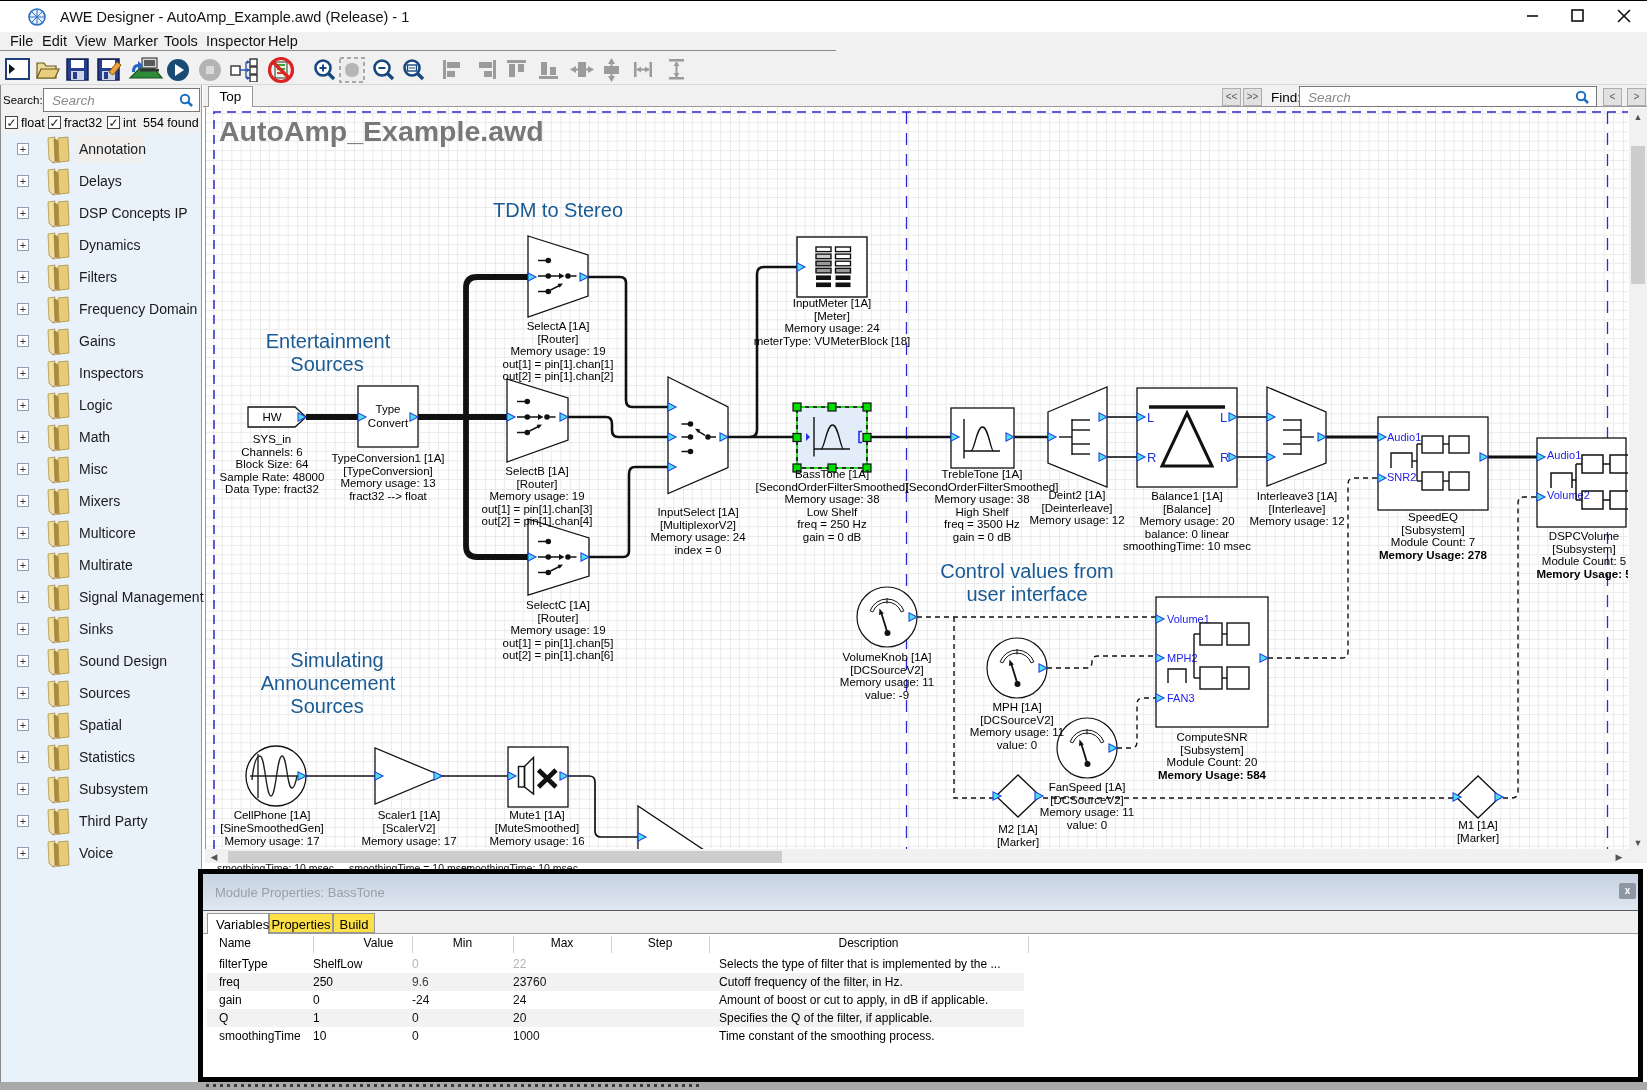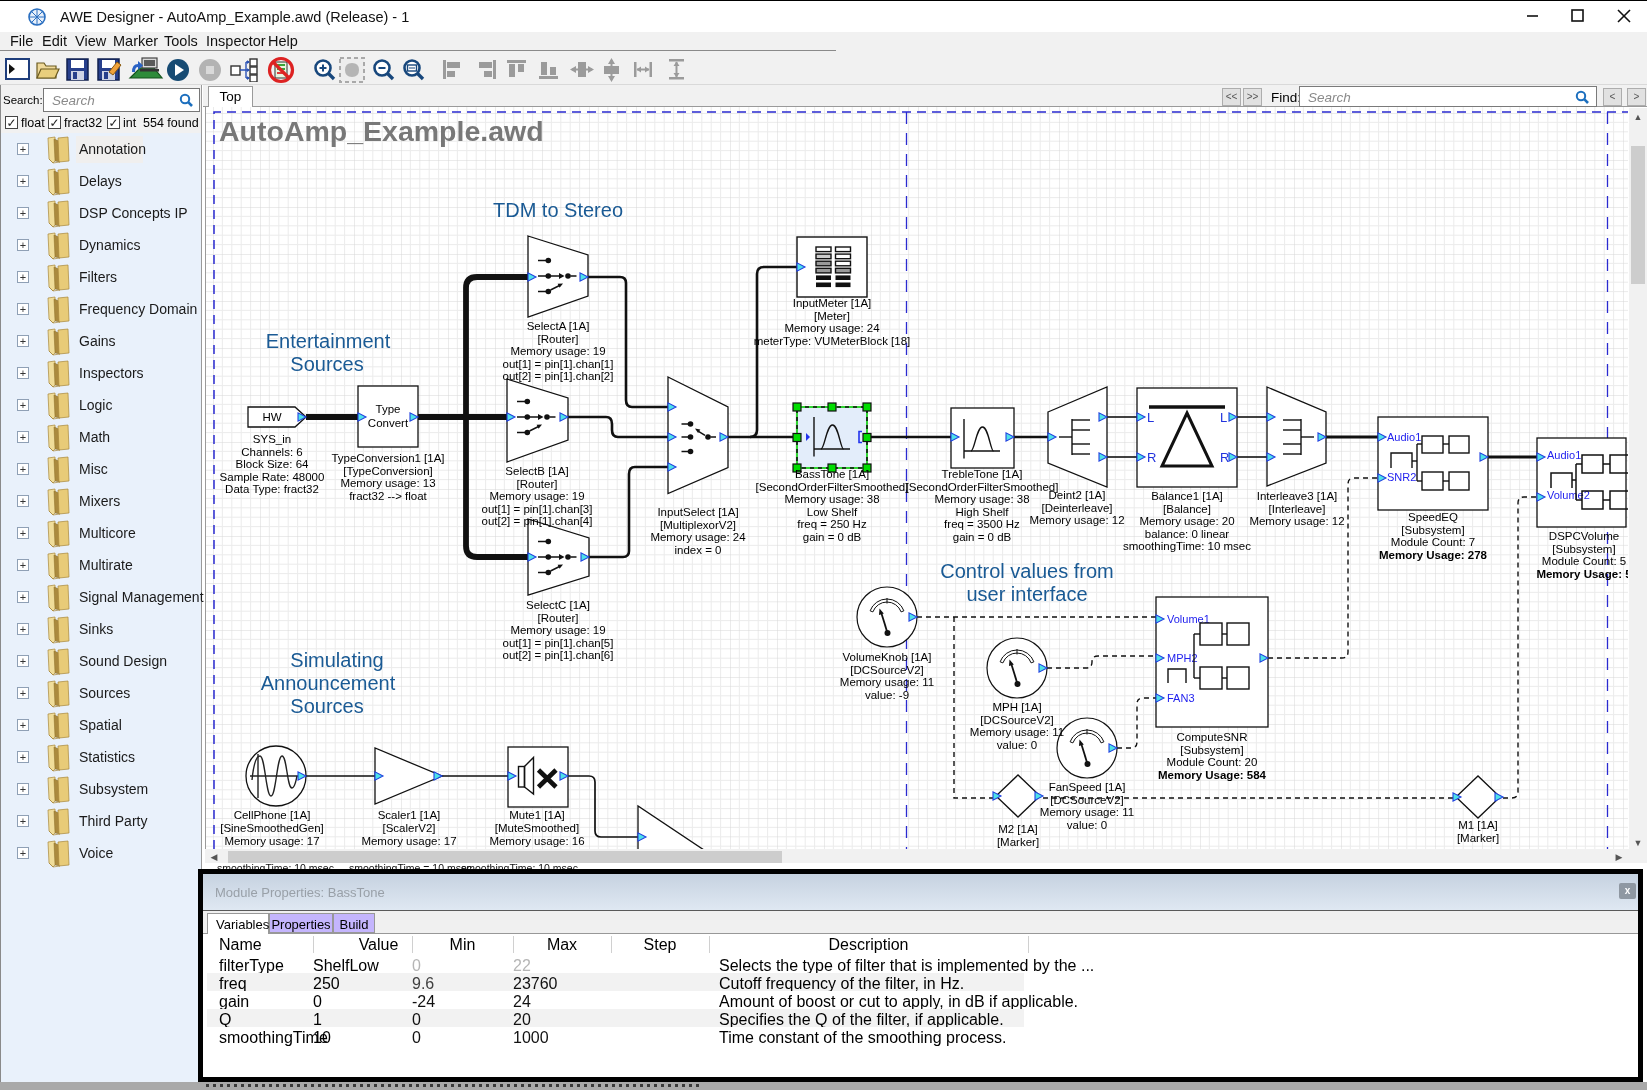--- a/index.html
+++ b/index.html
@@ -39,7 +39,7 @@
   #ptitle { position:absolute; left:0; top:0; width:1435px; height:37px;
      background:linear-gradient(#c6d2e0,#dfe8f2); border-bottom:1px solid #5a5a5a; }
   #ptabs { position:absolute; left:0; top:37px; width:1435px; height:23px; background:#f0f0f0; border-bottom:1px solid #989898; }
-  .ptab { position:absolute; top:2px; height:20px; background:#c4b5fd; border:1px solid #989898; font-size:13px; text-align:center; padding:3px 7px 0 7px; }
+  .ptab { position:absolute; top:2px; height:20px; background:#fde047; border:1px solid #989898; font-size:13px; text-align:center; padding:3px 7px 0 7px; }
   #ptable { position:absolute; left:0; top:60px; width:1435px; height:143px; background:#fff; font-size:16px; }
   .prow { position:absolute; left:4px; width:817px; height:18px; }
   .pcell { position:absolute; top:2px; white-space:nowrap; }

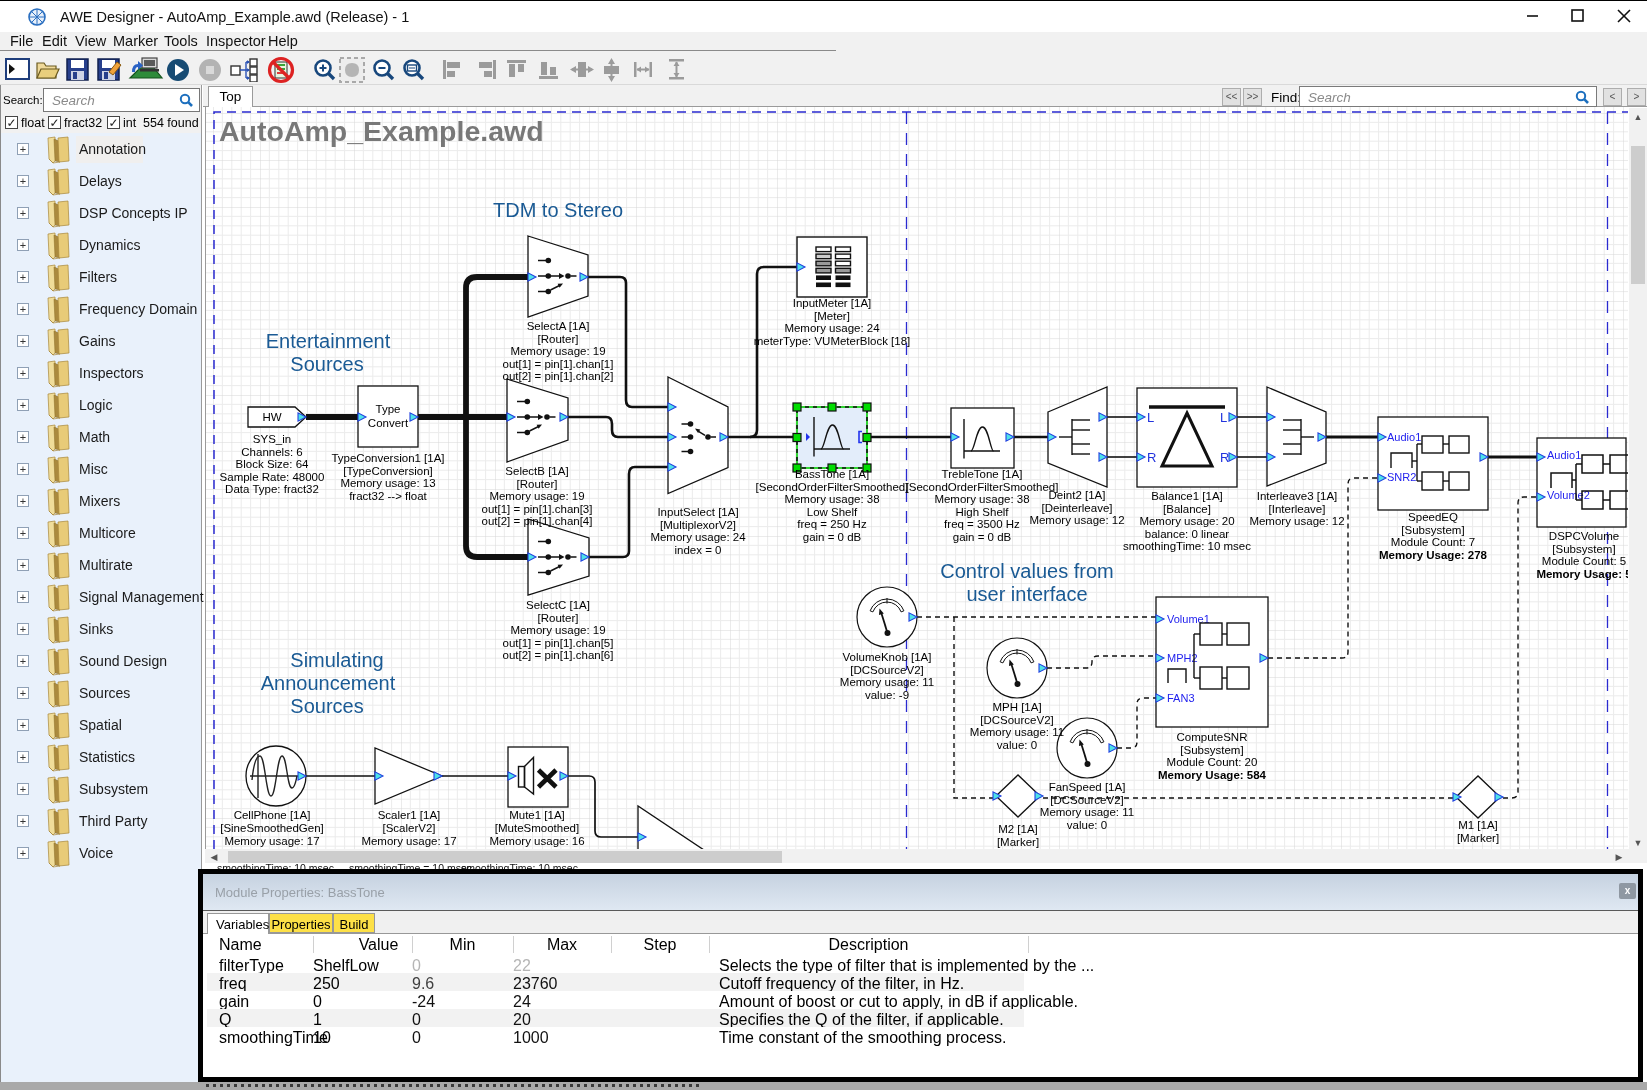--- a/index.html
+++ b/index.html
@@ -40,7 +40,7 @@
      background:linear-gradient(#c6d2e0,#dfe8f2); border-bottom:1px solid #5a5a5a; }
   #ptabs { position:absolute; left:0; top:37px; width:1435px; height:23px; background:#f0f0f0; border-bottom:1px solid #989898; }
   .ptab { position:absolute; top:2px; height:20px; background:#fde047; border:1px solid #989898; font-size:13px; text-align:center; padding:3px 7px 0 7px; }
-  #ptable { position:absolute; left:0; top:60px; width:1435px; height:143px; background:#fff; font-size:16px; }
+  #ptable { position:absolute; left:0; top:60px; width:1435px; height:143px; background:#fff; font-size:12px; }
   .prow { position:absolute; left:4px; width:817px; height:18px; }
   .pcell { position:absolute; top:2px; white-space:nowrap; }
   .num { }

